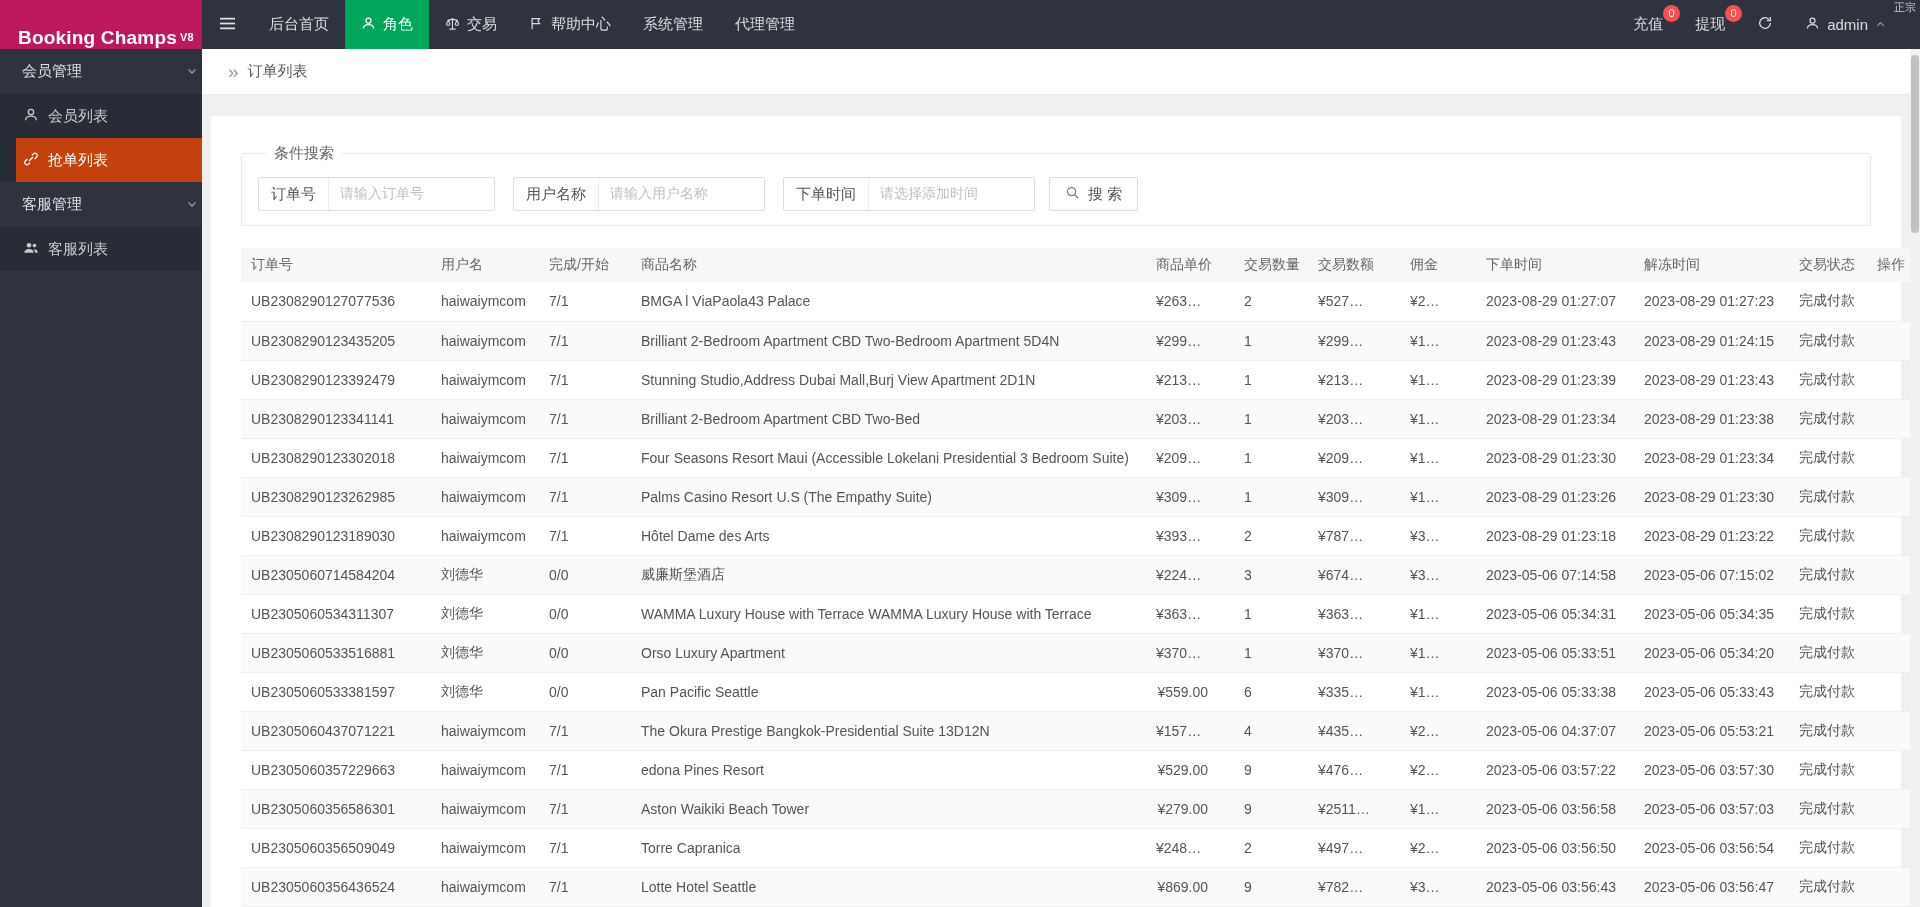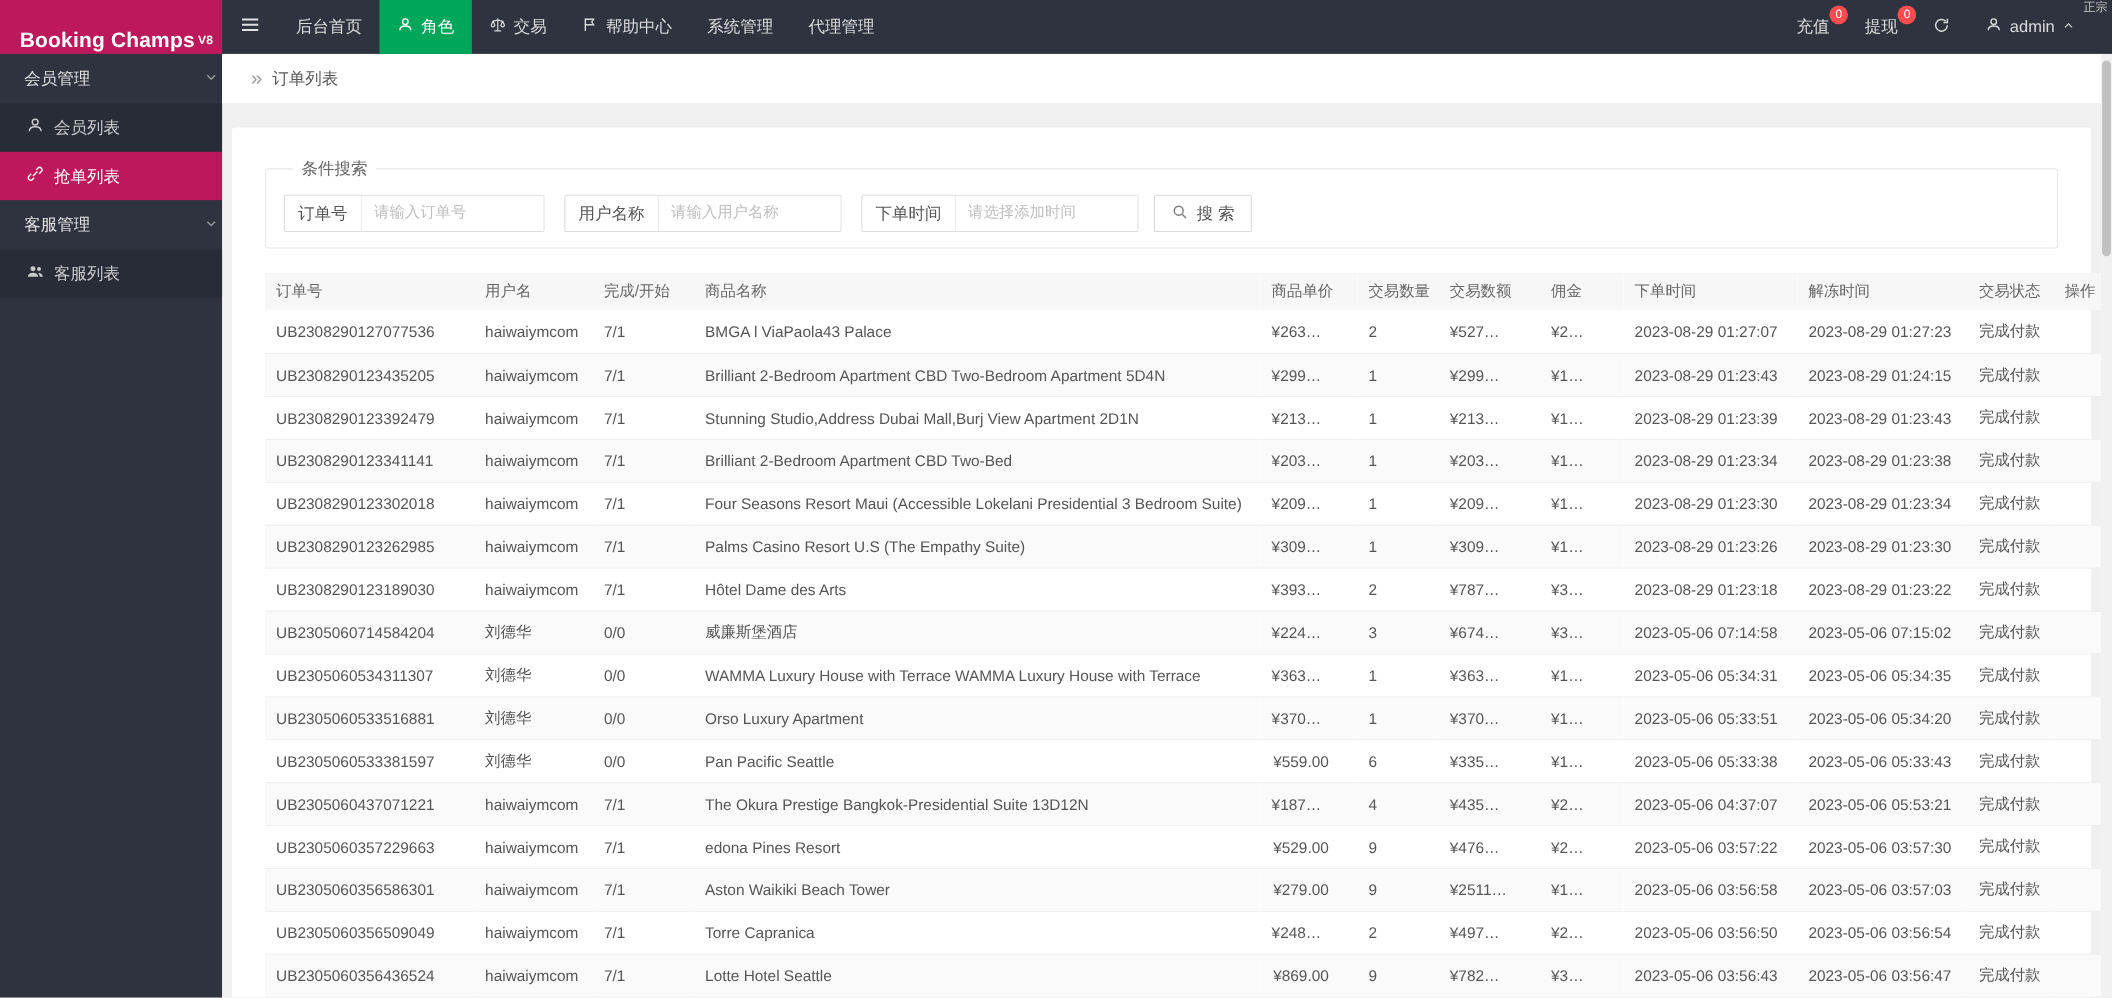--- a/index.html
+++ b/index.html
@@ -29,7 +29,7 @@
   .group-header { height:45px; display:flex; align-items:center; justify-content:space-between; padding:0 4px 0 22px; font-size:15px; cursor:pointer; }
   .group-header svg { width:12px; height:12px; opacity:.6; }
   .submenu { background:#282c37; }
-  .menu-item { height:44px; display:flex; align-items:center; gap:9px; padding-left:24px; font-size:15px; color:rgba(255,255,255,.75); cursor:pointer; }
+  .menu-item { height:44px; display:flex; align-items:center; gap:9px; padding-left:7px; font-size:15px; color:rgba(255,255,255,.75); cursor:pointer;margin-left:16px; }
   .menu-item svg { width:16px; height:16px; flex:0 0 16px; }
   .menu-item.active { background:#be185d; color:#fff; }
 

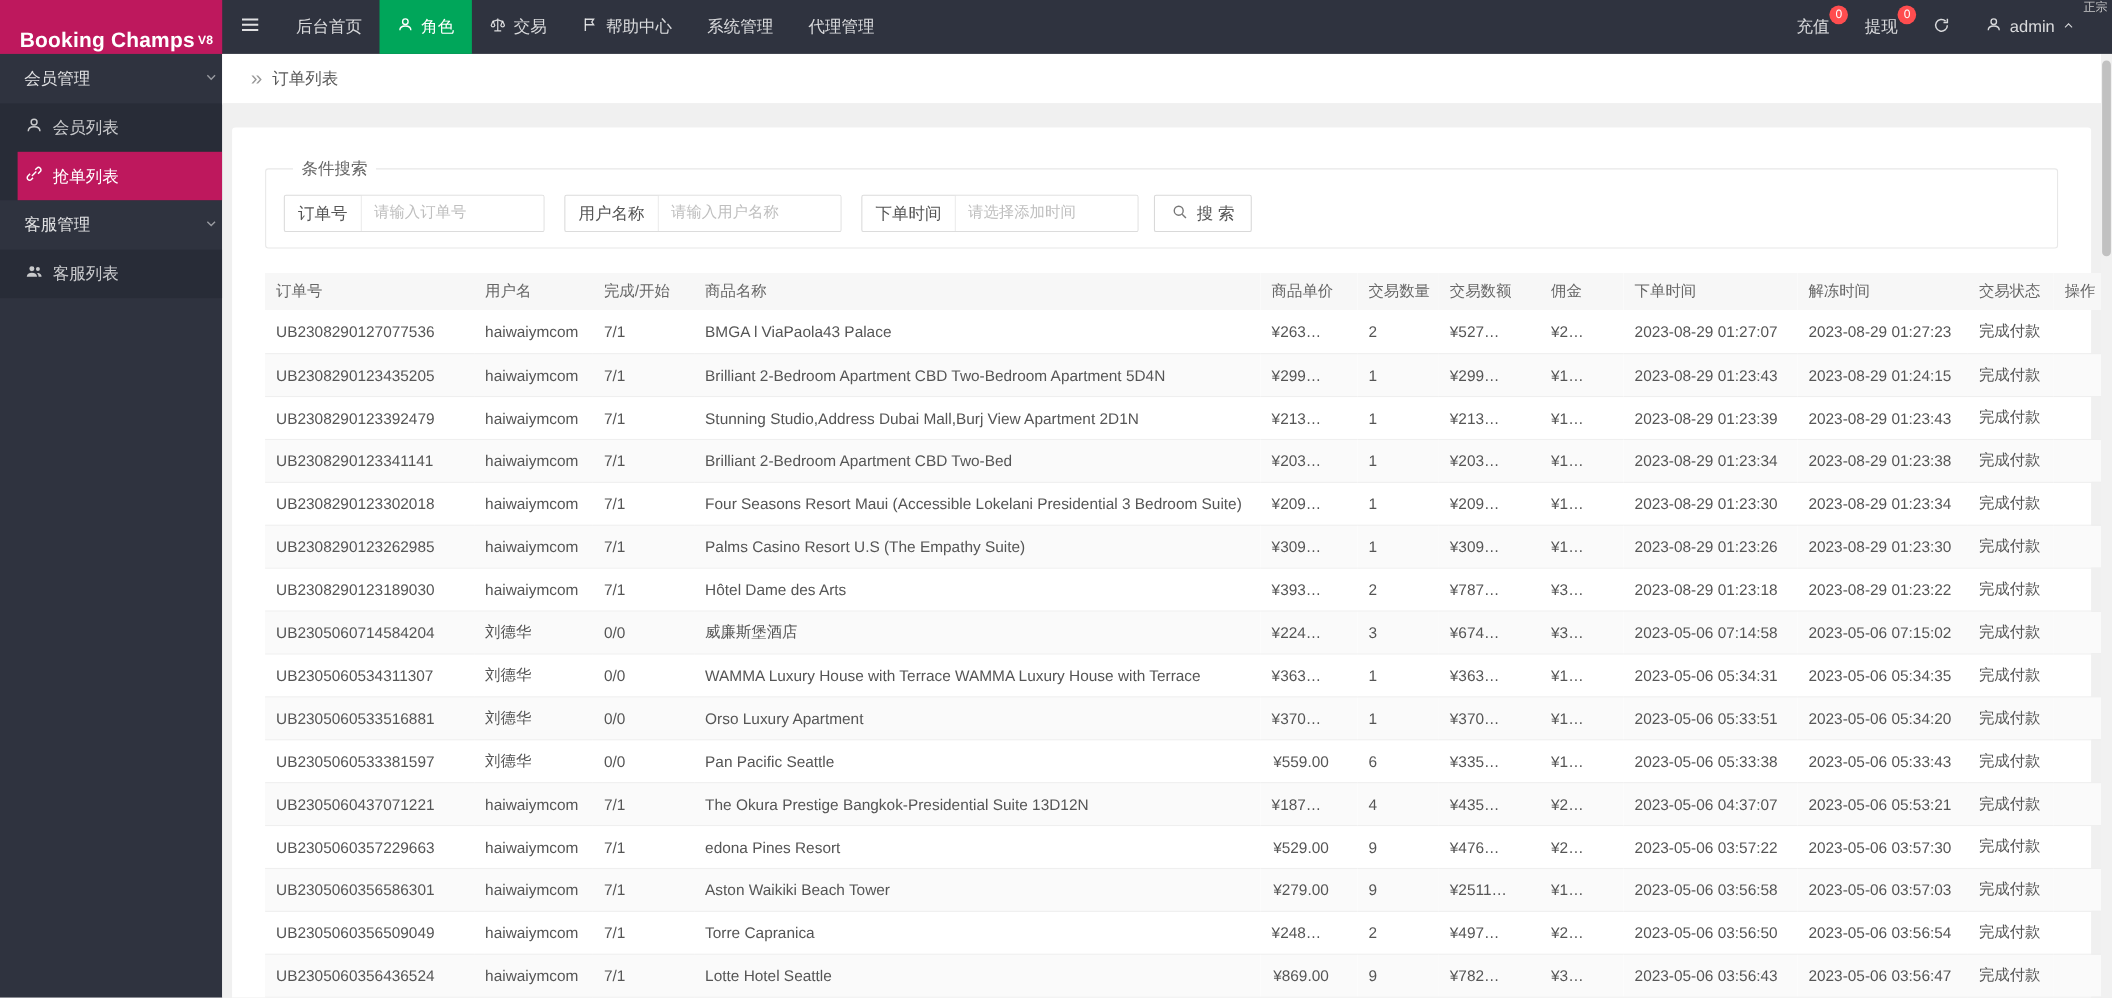--- a/index.html
+++ b/index.html
@@ -31,7 +31,7 @@
   .submenu { background:#282c37; }
   .menu-item { height:44px; display:flex; align-items:center; gap:9px; padding-left:7px; font-size:15px; color:rgba(255,255,255,.75); cursor:pointer;margin-left:16px; }
   .menu-item svg { width:16px; height:16px; flex:0 0 16px; }
-  .menu-item.active { background:#be185d; color:#fff; }
+  .menu-item.active { background:#c2410c; color:#fff; }
 
   
   .main { flex:1; background:#f0f0f0; position:relative; overflow:hidden; }

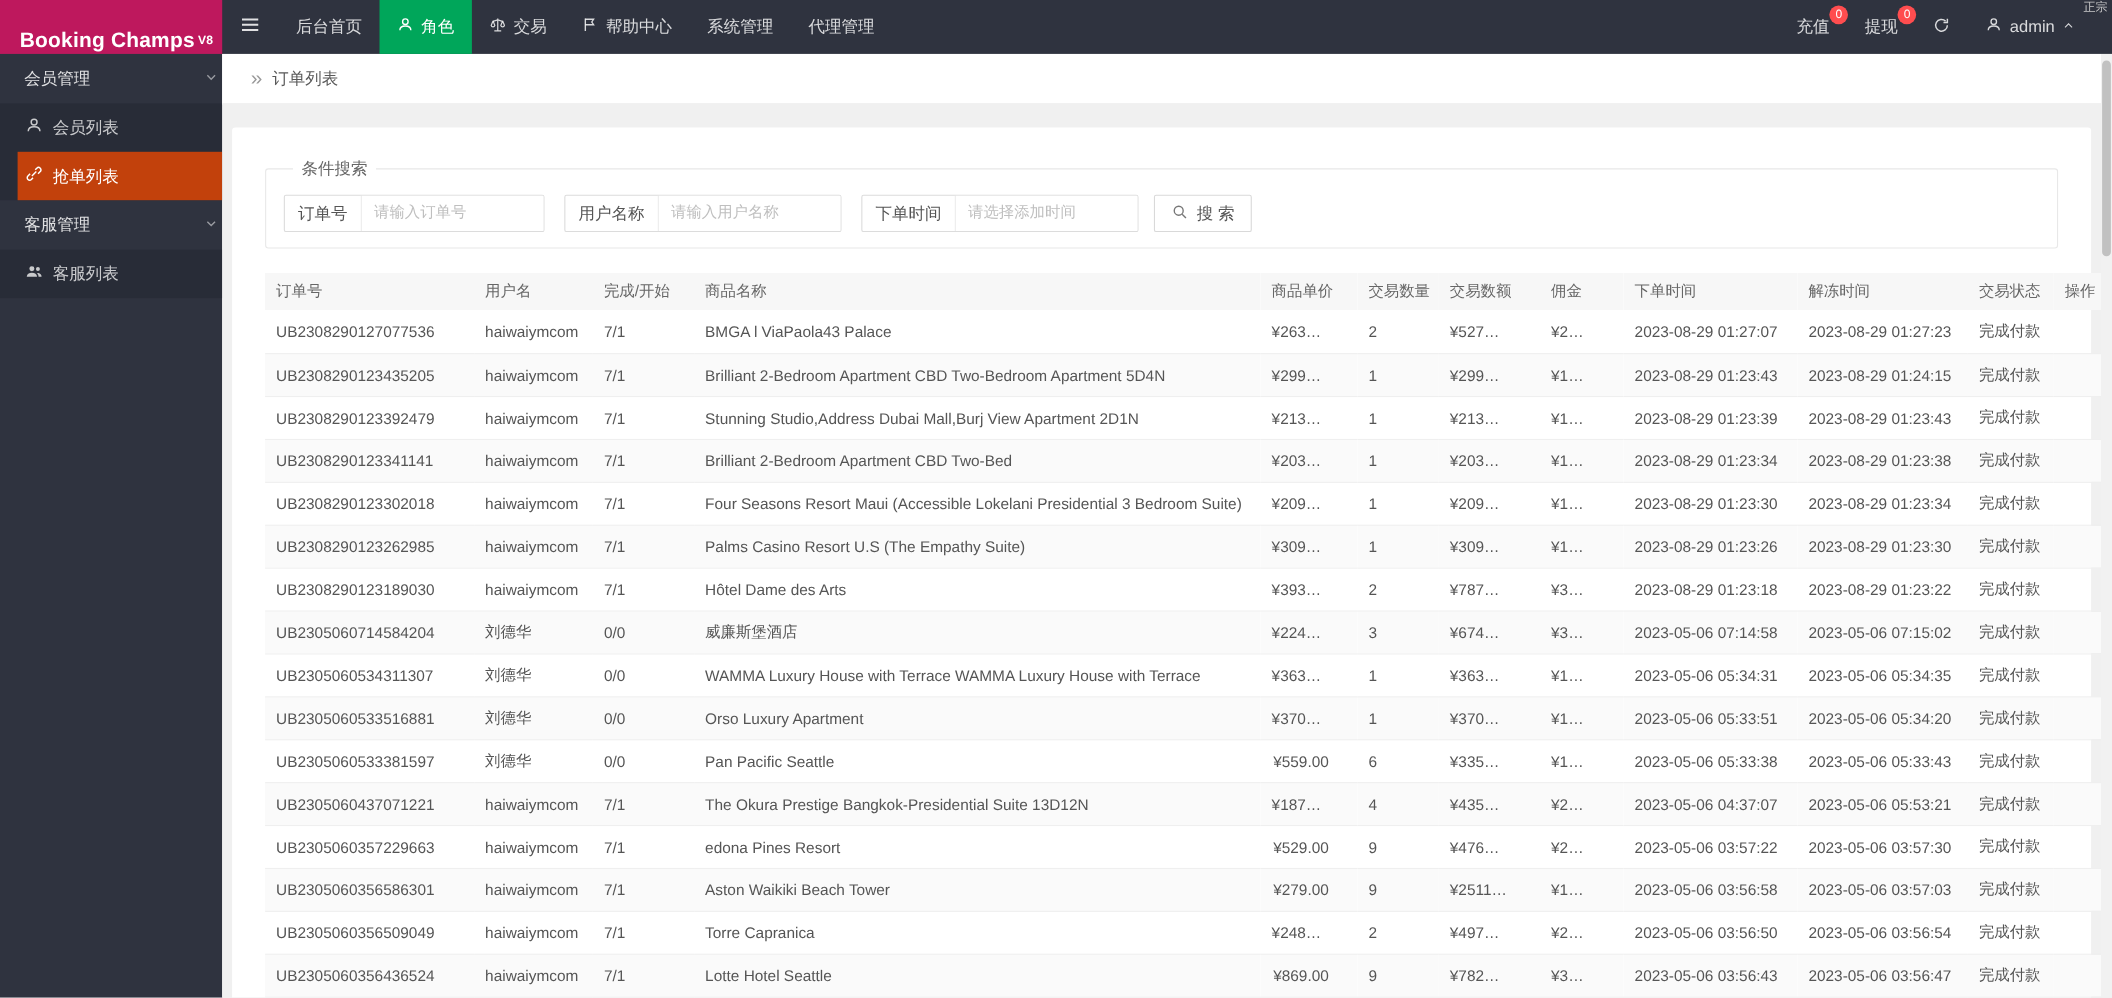--- a/index.html
+++ b/index.html
@@ -448,7 +448,7 @@
                     <td>haiwaiymcom</td>
                     <td>7/1</td>
                     <td>The Okura Prestige Bangkok-Presidential Suite 13D12N</td>
-                    <td>¥1878.20</td>
+                    <td>¥1570.90</td>
                     <td>4</td>
                     <td>¥4358.00</td>
                     <td>¥21.79</td>

